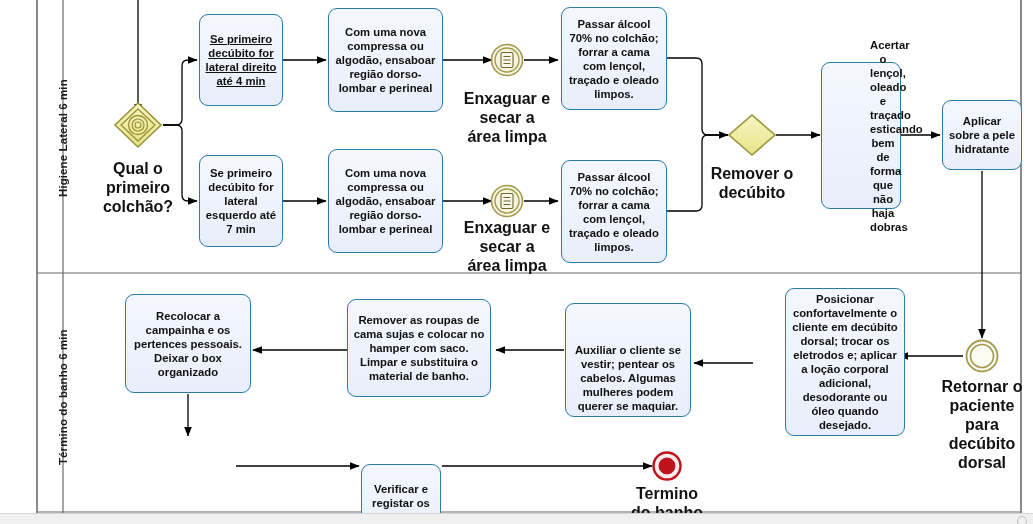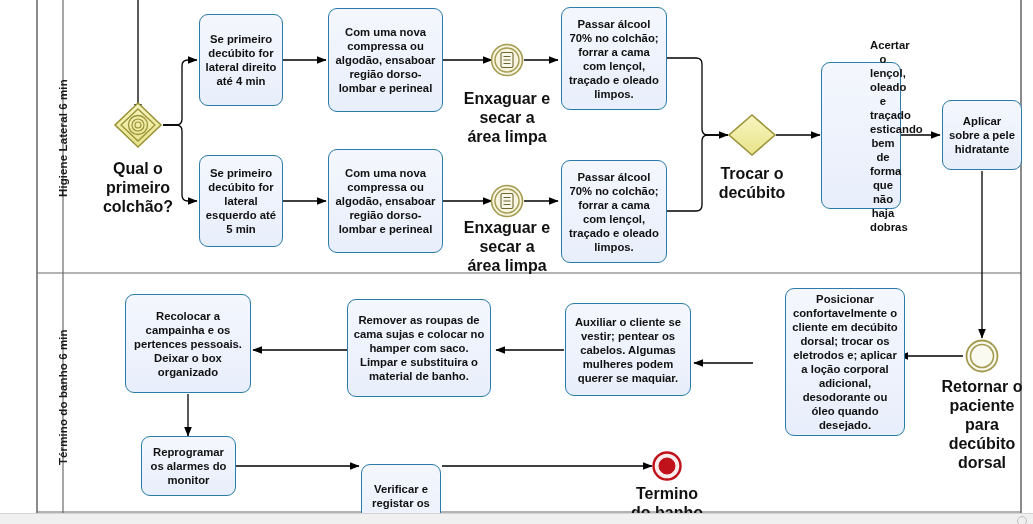--- a/index.html
+++ b/index.html
@@ -180,7 +180,7 @@
 
   <div class="lane-label" style="left:57px; top:465px;"><span>Término do banho 6 min</span></div>
 
-  <div class="task" style="left:199px; top:14px; width:84px; height:92px;">
+  <div class="task" style="left:199px; top:14px; width:84px; height:92px;text-decoration:underline;">
     <span>Se primeiro decúbito for lateral direito até 4 min</span>
   </div>
 

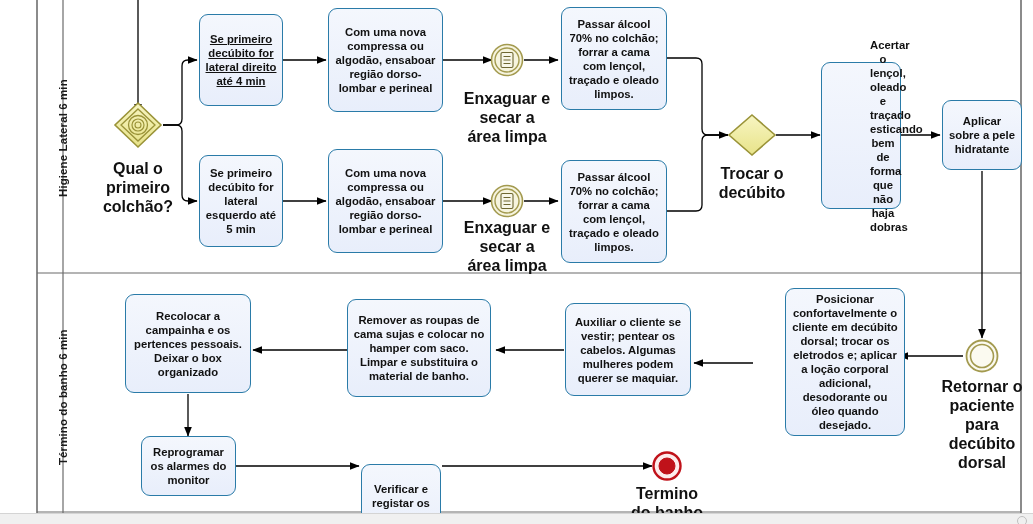--- a/index.html
+++ b/index.html
@@ -185,7 +185,7 @@
   </div>
 
   <div class="task" style="left:199px; top:155px; width:84px; height:92px;">
-    <span>Se primeiro decúbito for lateral esquerdo até 5 min</span>
+    <span>Se primeiro decúbito for lateral esquerdo até 7 min</span>
   </div>
 
   <div class="task" style="left:328px; top:8px; width:115px; height:104px;">

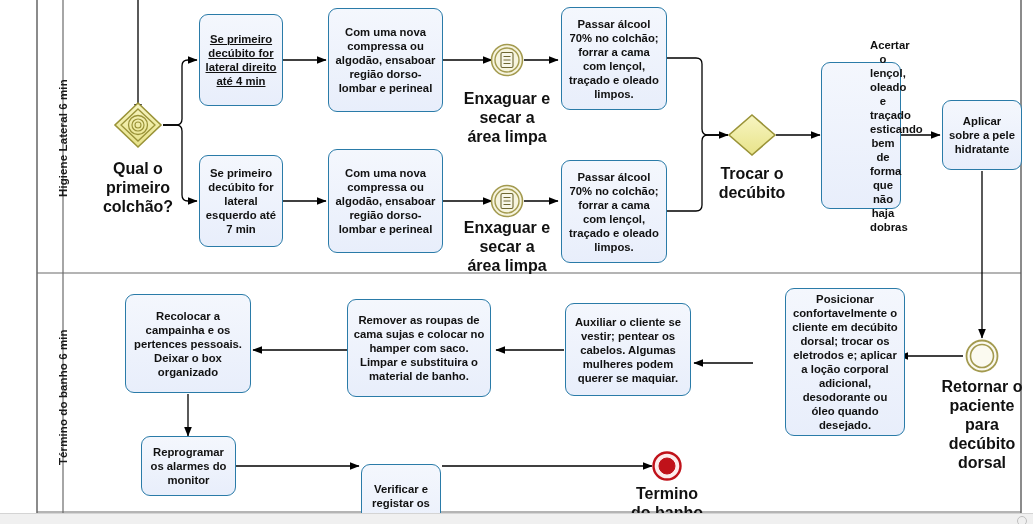--- a/index.html
+++ b/index.html
@@ -248,7 +248,7 @@
 secar a
 área limpa</div>
 
-  <div class="evt-label" style="left:707px; top:165px; width:90px;">Trocar o
+  <div class="evt-label" style="left:707px; top:165px; width:90px;">Remover o
 decúbito</div>
 
   <div class="evt-label" style="left:932px; top:378px; width:100px;">Retornar o

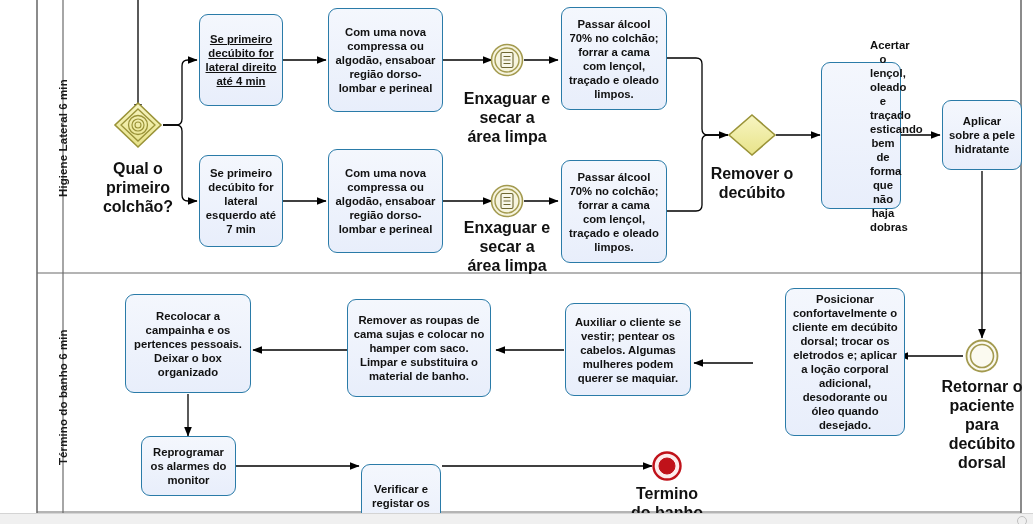--- a/index.html
+++ b/index.html
@@ -216,7 +216,7 @@
     <span>Posicionar confortavelmente o cliente em decúbito dorsal; trocar os eletrodos e; aplicar a loção corporal adicional, desodorante ou óleo quando desejado.</span>
   </div>
 
-  <div class="task" style="left:565px; top:303px; width:126px; height:93px;">
+  <div class="task" style="left:565px; top:303px; width:126px; height:114px;align-items:flex-end;">
     <span>Auxiliar o cliente se vestir; pentear os cabelos. Algumas mulheres podem querer se maquiar.</span>
   </div>
 

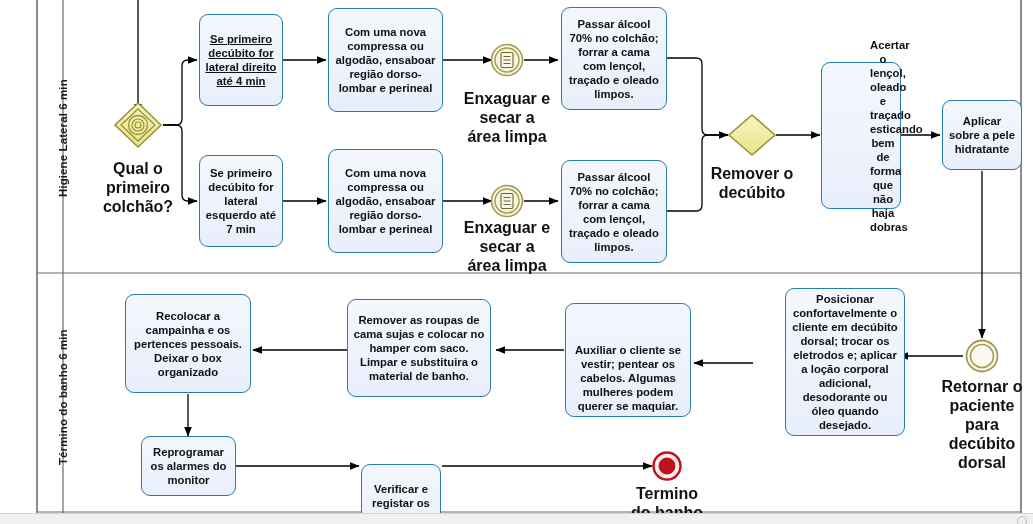--- a/index.html
+++ b/index.html
@@ -228,9 +228,6 @@
     <span>Recolocar a campainha e os pertences pessoais. Deixar o box organizado</span>
   </div>
 
-  <div class="task" style="left:141px; top:436px; width:95px; height:60px;">
-    <span>Reprogramar os alarmes do monitor</span>
-  </div>
 
   <div class="task" style="left:361px; top:432px; width:80px; height:78px;margin-top:32px;">
     <span>Verificar e registar os sinais vitais</span>

